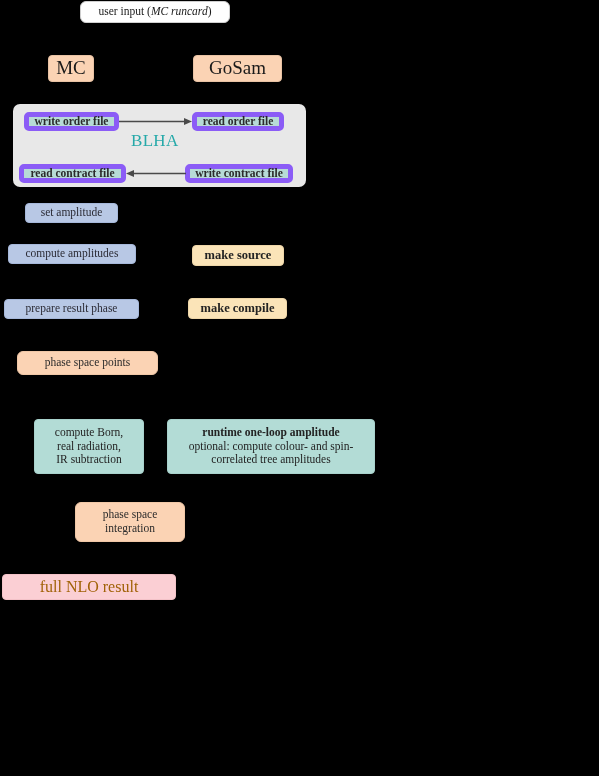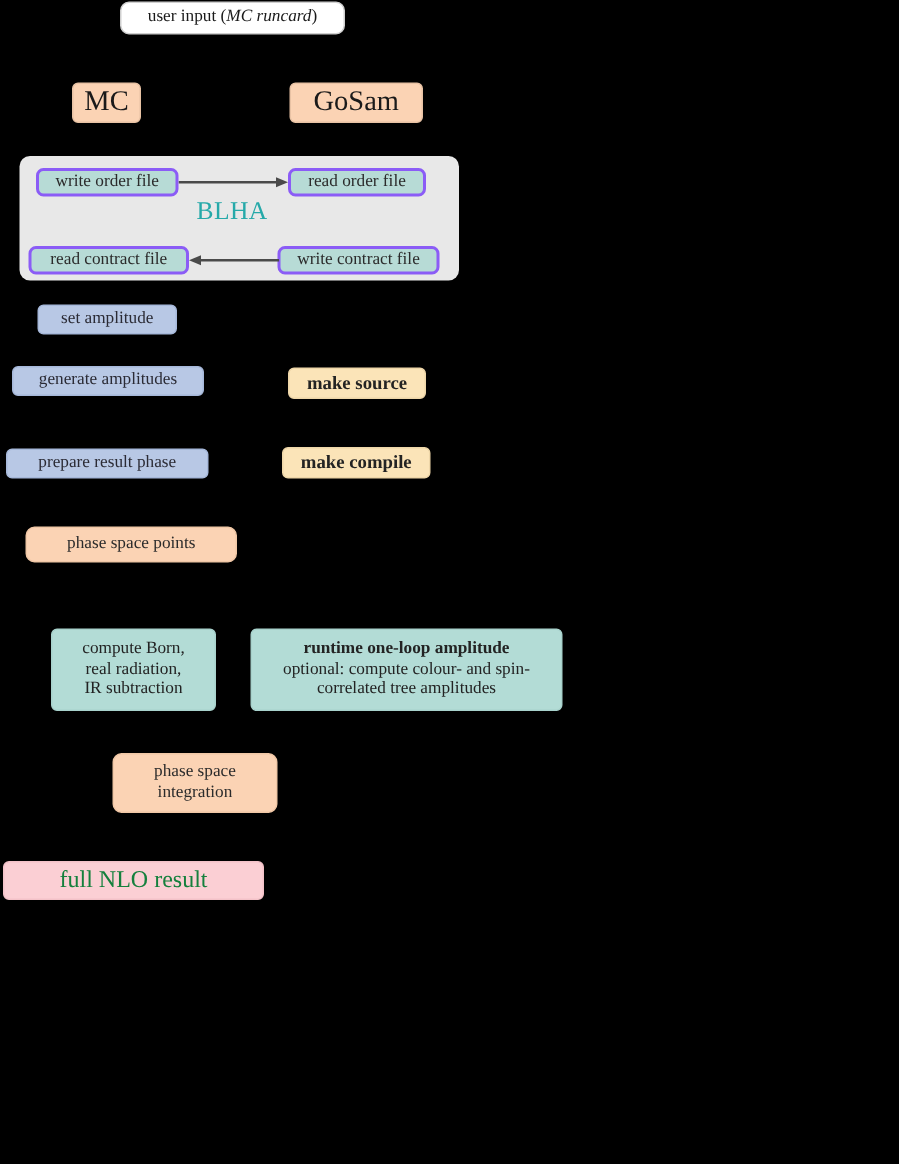--- a/index.html
+++ b/index.html
@@ -71,11 +71,12 @@
   
   .n-blhabox {
     background: #b7dbd6;
-    border: 2px solid #8b5cf6;
+    border: 5px solid #8b5cf6;
     border-radius: 5px;
     font-size: 11.5px;
     padding: 1px 18px;
     color: #2b2b2b;
+    font-weight: bold;
   }
 
   

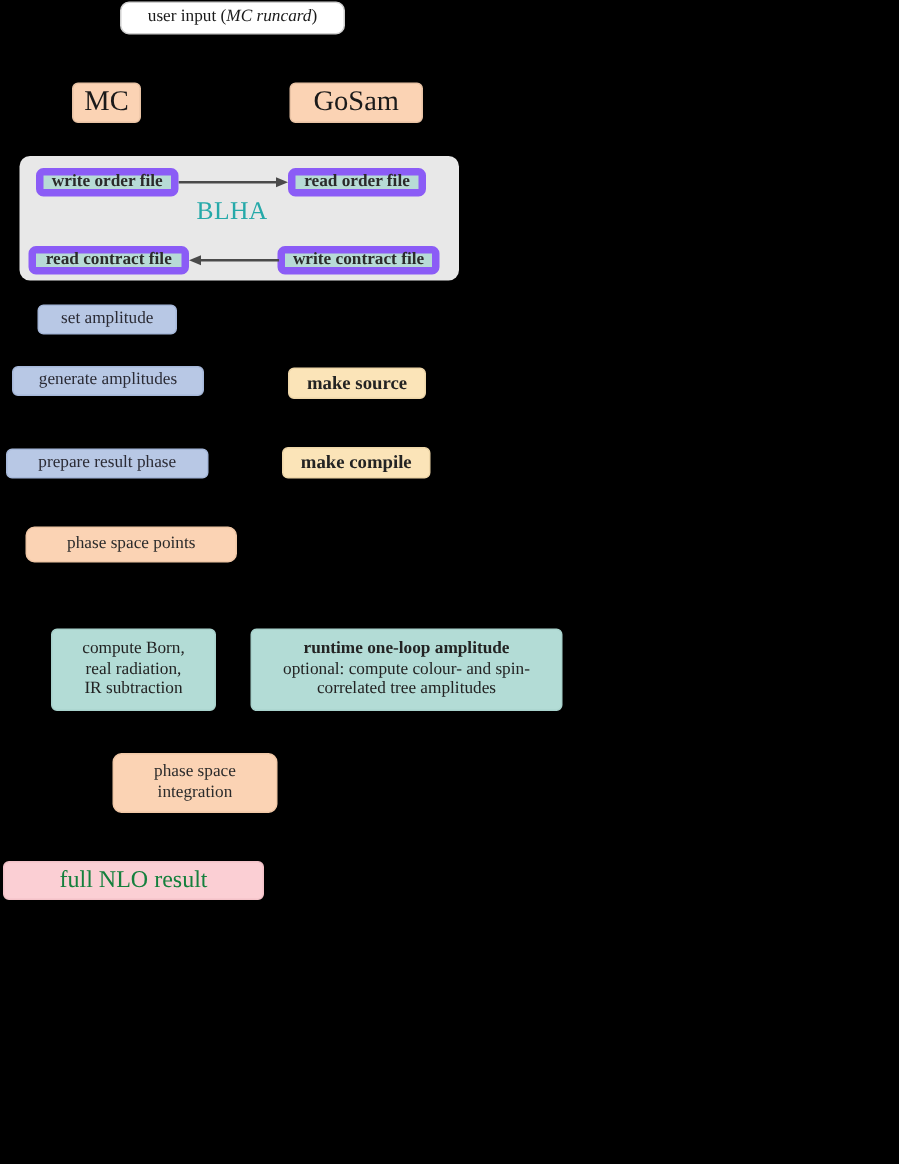--- a/index.html
+++ b/index.html
@@ -177,7 +177,7 @@
 
   <div class="node n-blue" style="left:25px; top:203px; width:93px; height:20px;">set amplitude</div>
 
-  <div class="node n-blue" style="left:8px; top:244px; width:128px; height:20px;">generate amplitudes</div>
+  <div class="node n-blue" style="left:8px; top:244px; width:128px; height:20px;">compute amplitudes</div>
 
   <div class="node n-blue" style="left:4px; top:299px; width:135px; height:20px;">prepare result phase</div>
 

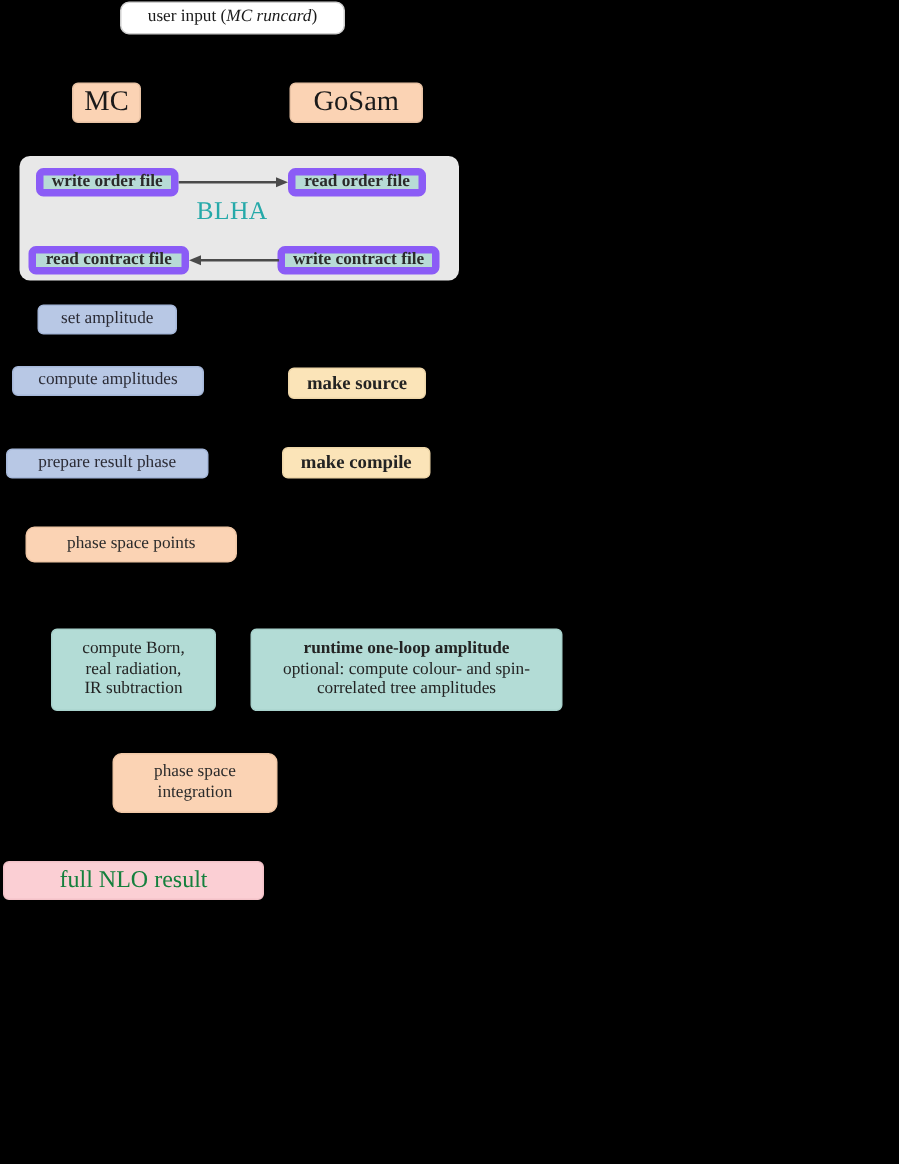--- a/index.html
+++ b/index.html
@@ -129,7 +129,7 @@
     border-radius: 4px;
     font-size: 16px;
     padding: 1px 8px;
-    color: #15803d;
+    color: #a16207;
   }
 
   

